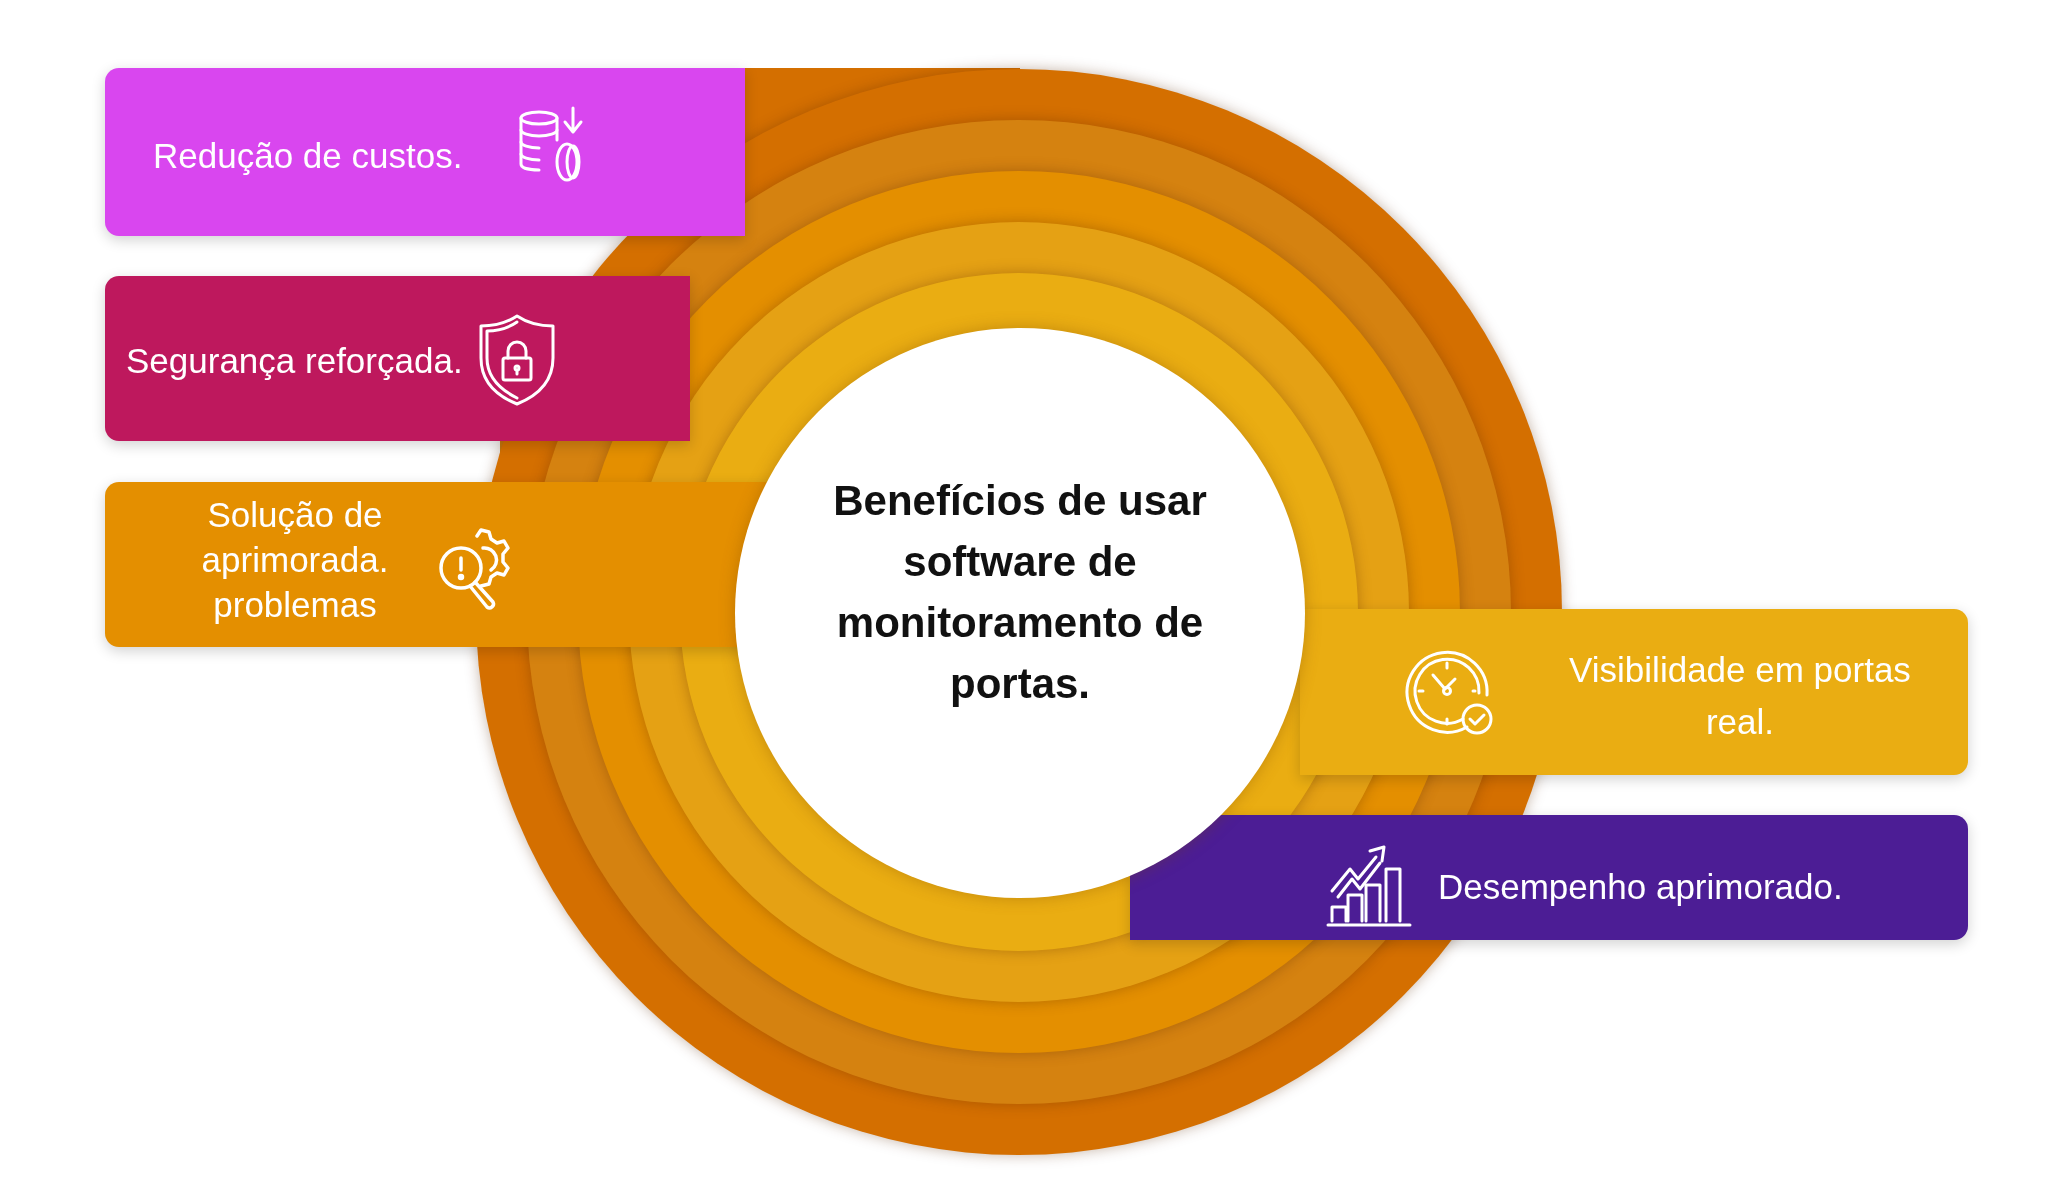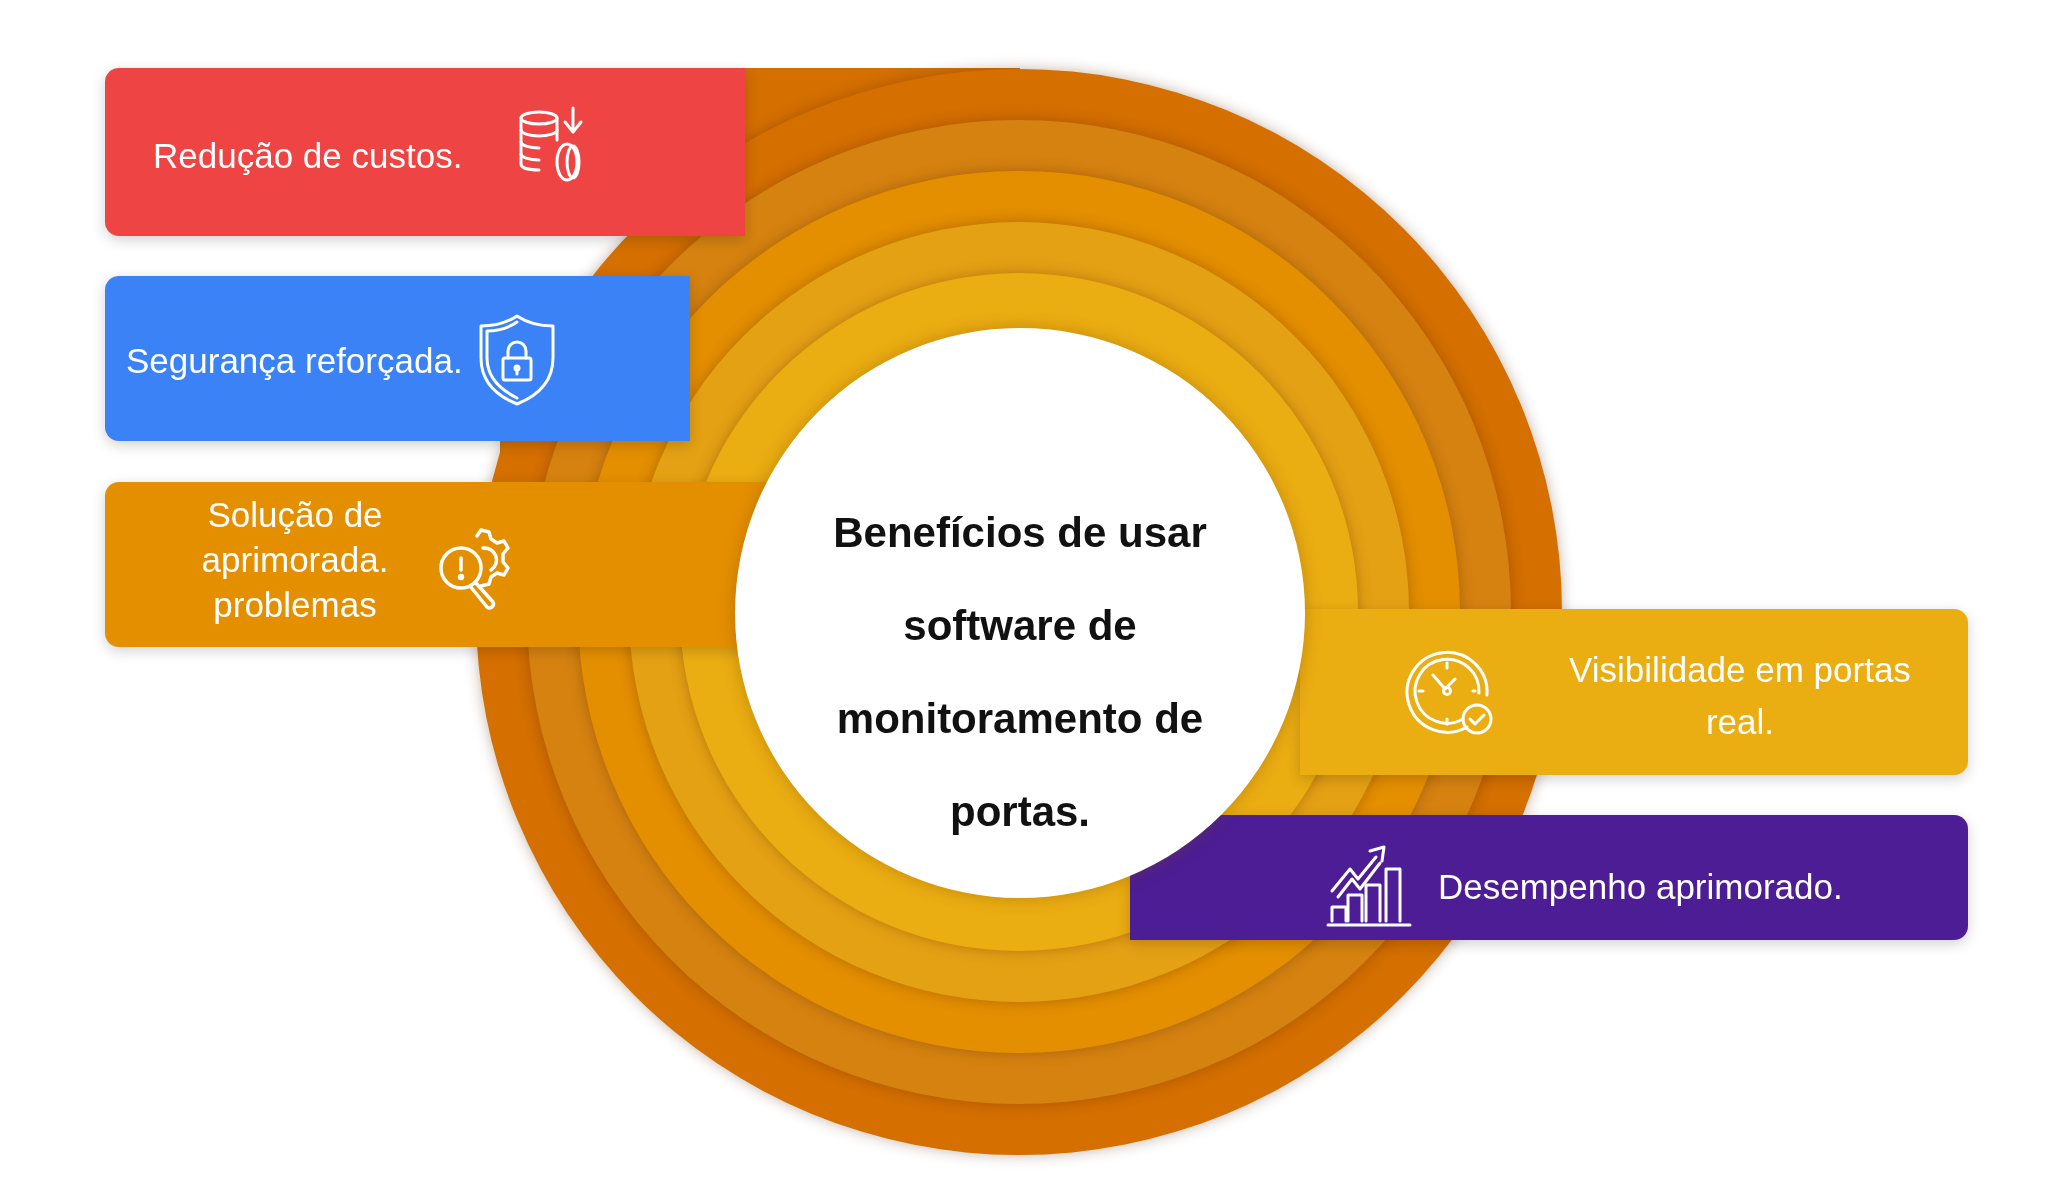--- a/index.html
+++ b/index.html
@@ -26,7 +26,7 @@
 <div class="ring" style="left:629px; top:222px; width:780px; height:780px; background:#E5A114;"></div>
 <div class="ring" style="left:680px; top:273px; width:678px; height:678px; background:#EAAD12;"></div>
 
-<div class="box" style="left:105px; top:68px; width:640px; height:168px; background:#ef4444; border-radius:14px 0 0 14px;">
+<div class="box" style="left:105px; top:68px; width:640px; height:168px; background:#d946ef; border-radius:14px 0 0 14px;">
   <span class="label" style="left:48px; top:66px;">Redução de custos.</span>
   <span class="icon" style="left:410px; top:38px; width:80px; height:80px;">
     <svg viewBox="0 0 80 80" fill="none" stroke="#fff" stroke-width="3" stroke-linecap="round" stroke-linejoin="round">

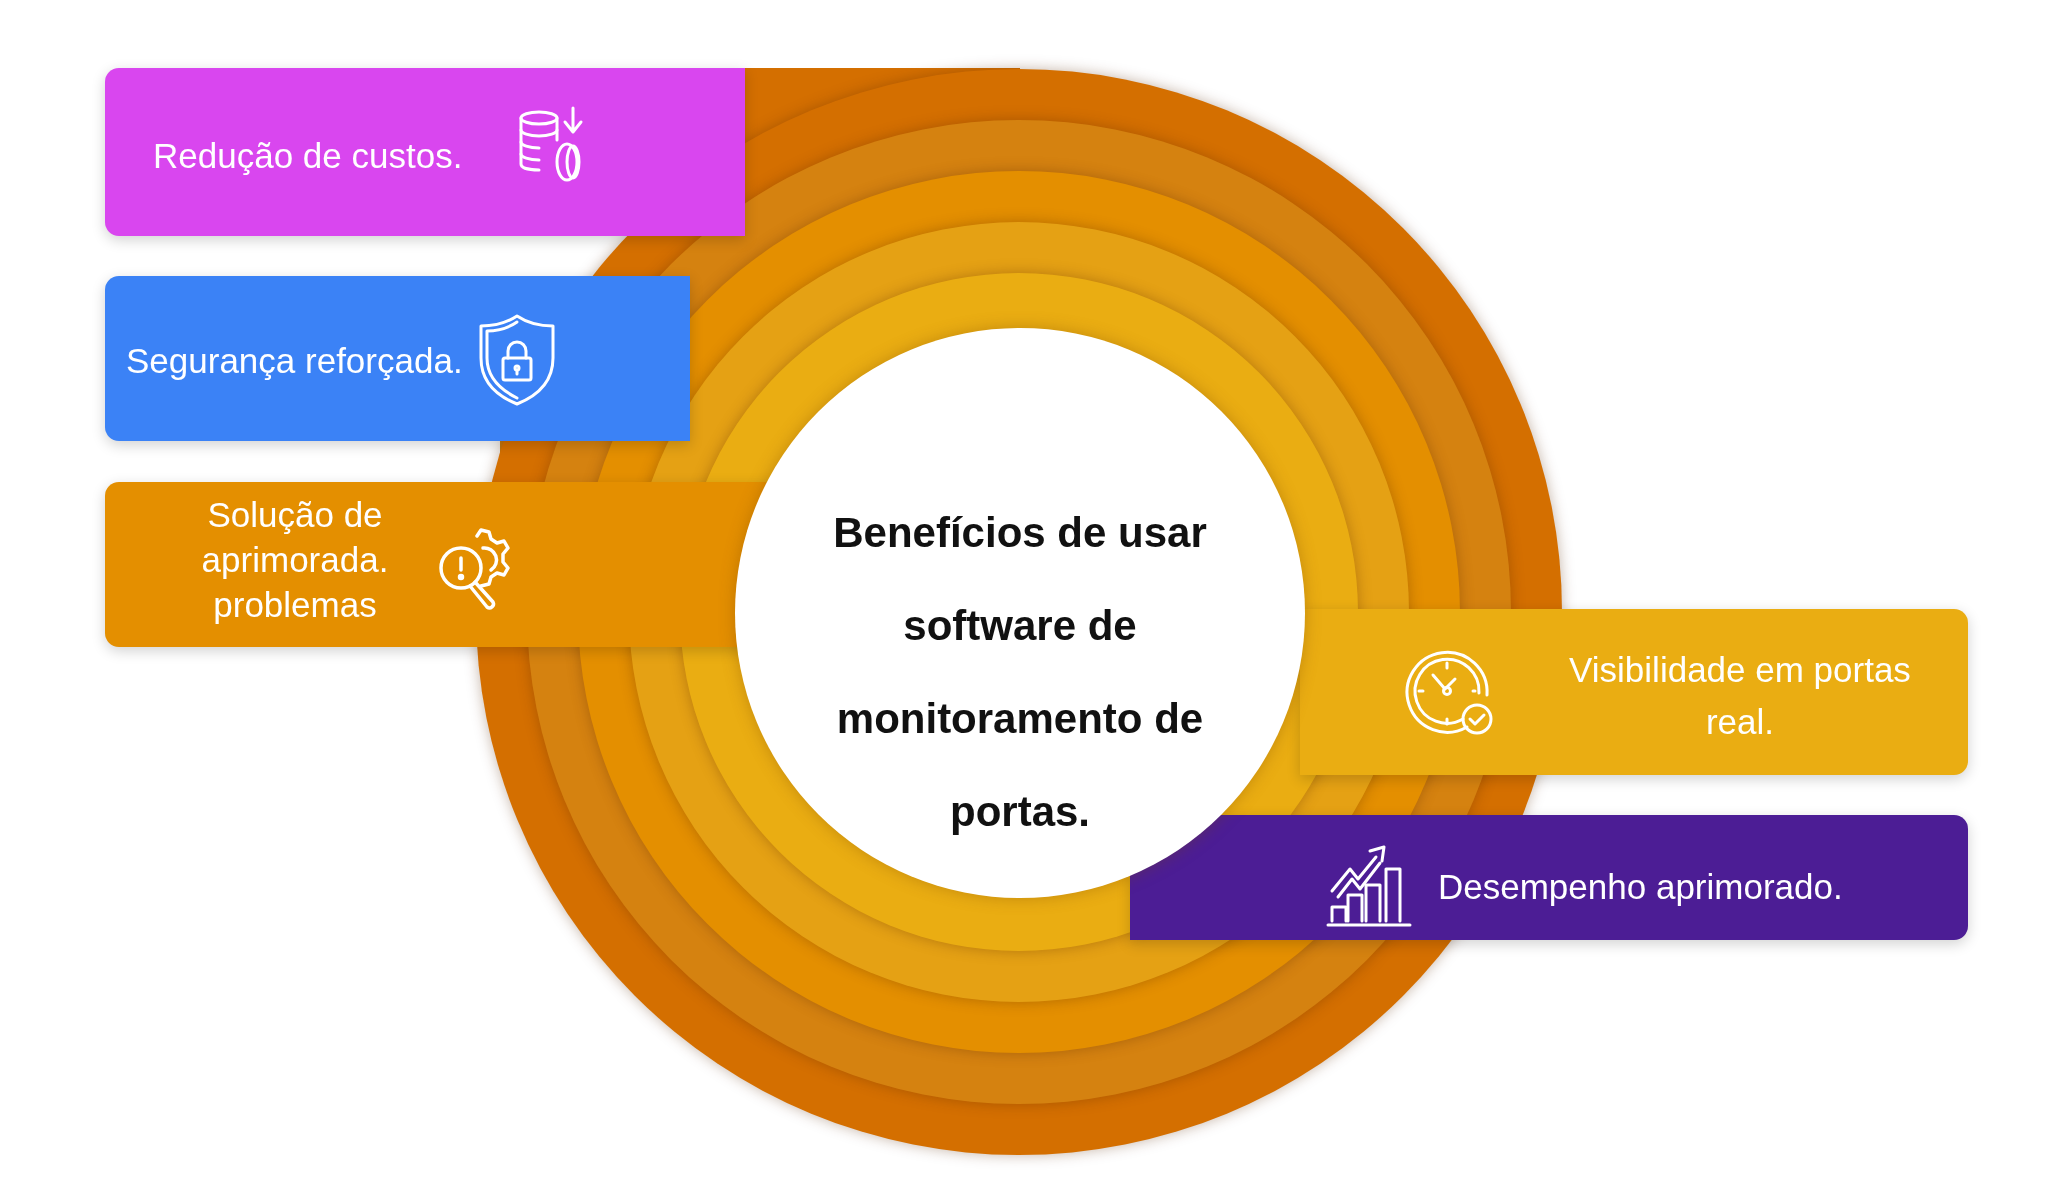--- a/index.html
+++ b/index.html
@@ -43,7 +43,7 @@
   </span>
 </div>
 
-<div class="box" style="left:105px; top:276px; width:585px; height:165px; background:#3b82f6; border-radius:14px 0 0 14px;">
+<div class="box" style="left:105px; top:276px; width:585px; height:165px; background:#be185d; border-radius:14px 0 0 14px;">
   <span class="label" style="left:21px; top:63px;">Segurança reforçada.</span>
   <span class="icon" style="left:372px; top:36px; width:80px; height:96px;">
     <svg viewBox="0 0 80 96" fill="none" stroke="#fff" stroke-width="3" stroke-linecap="round" stroke-linejoin="round">

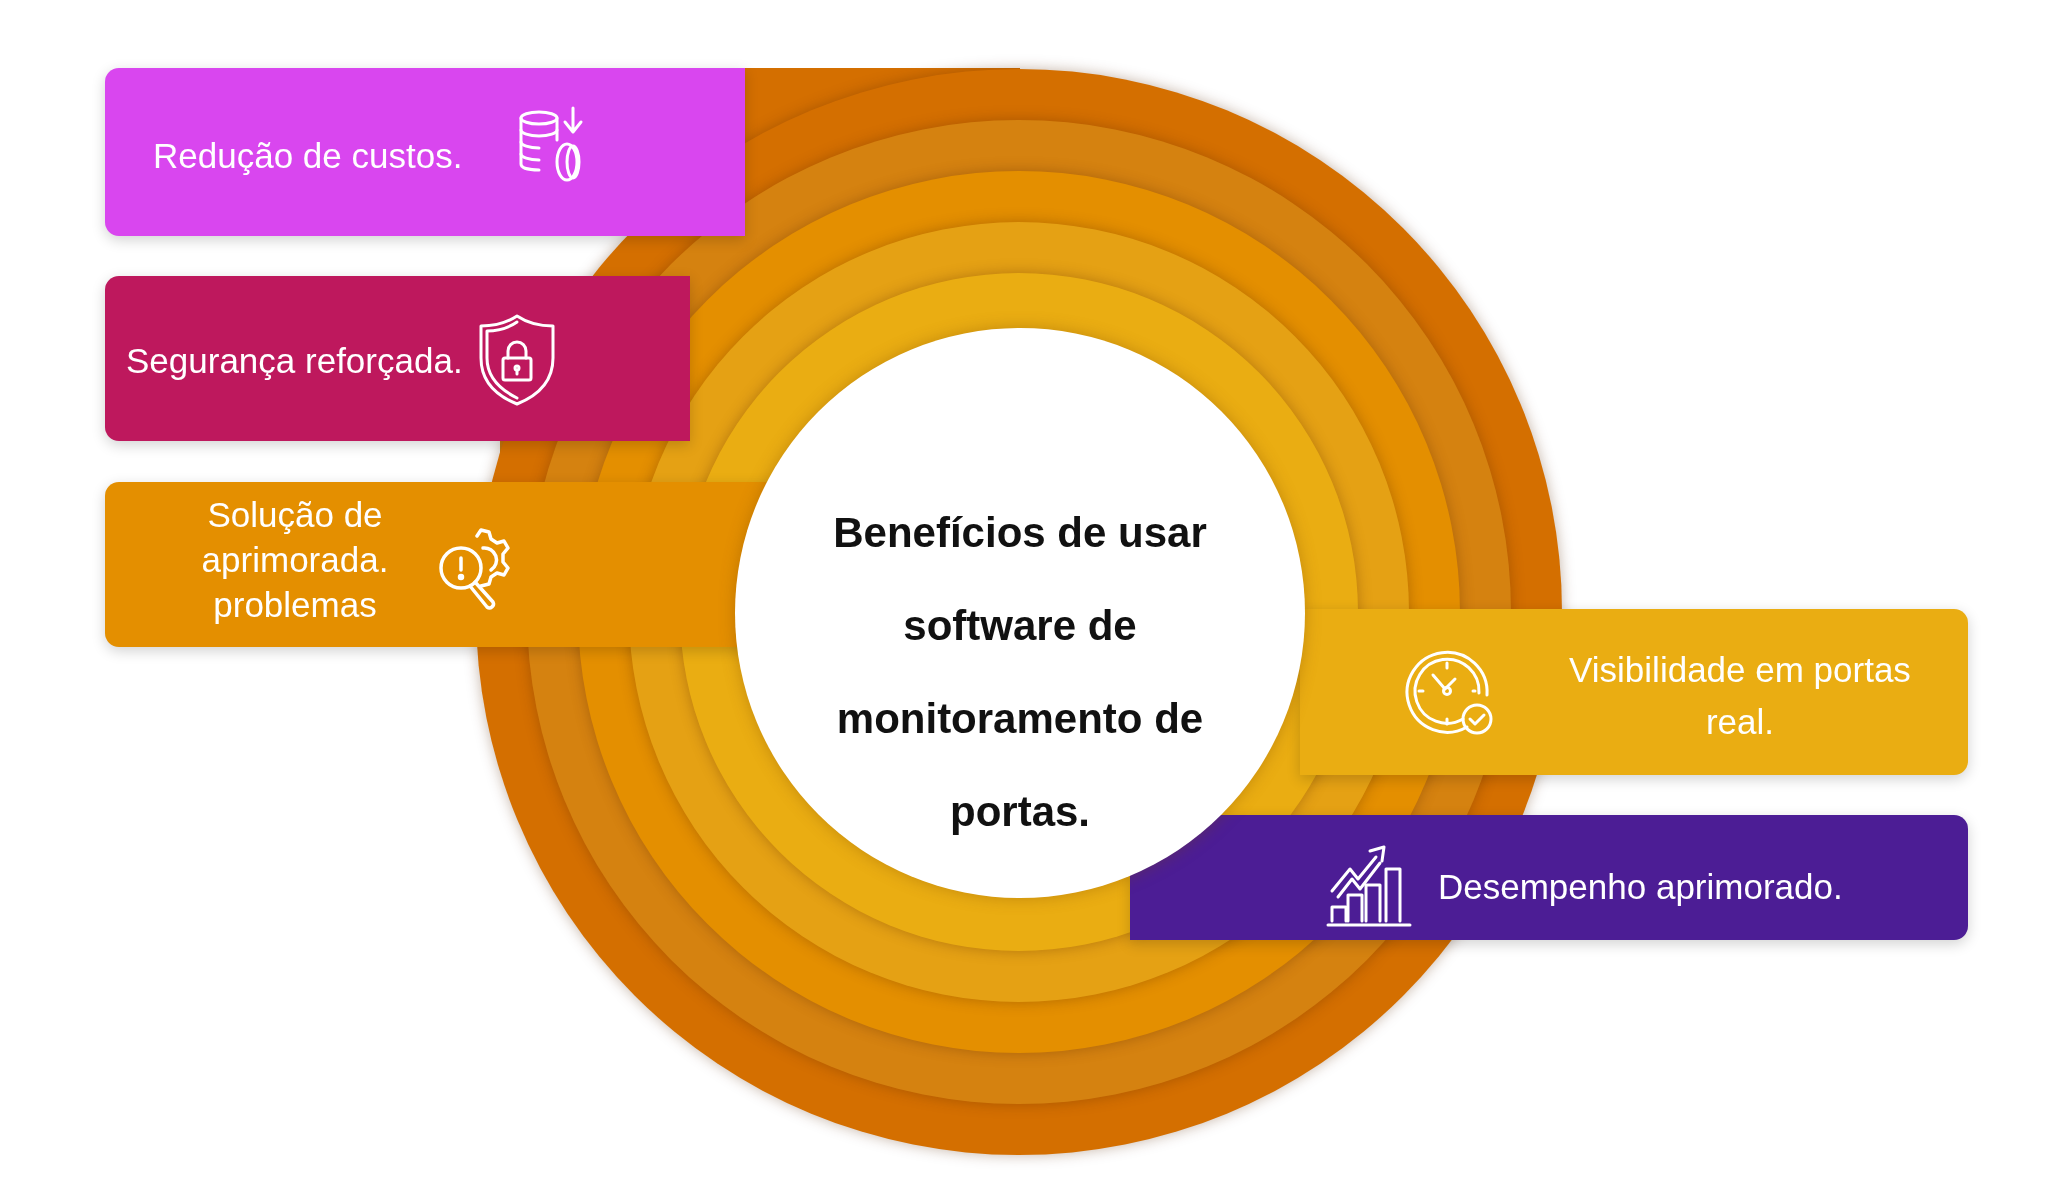--- a/index.html
+++ b/index.html
@@ -11,7 +11,7 @@
   .icon { position: absolute; }
   .icon svg { width: 100%; height: 100%; overflow: visible; }
   .title { position: absolute; left: 780px; top: 470px; width: 480px; text-align: center; color: #111111; font-family: "Liberation Sans", sans-serif; font-weight: bold; font-size: 42px; line-height: 61px; }
-  .title span { display: block; margin-top: 32px; }
+  .title span { display: block; }
   .connector { position: absolute; }
 </style>
 </head>

